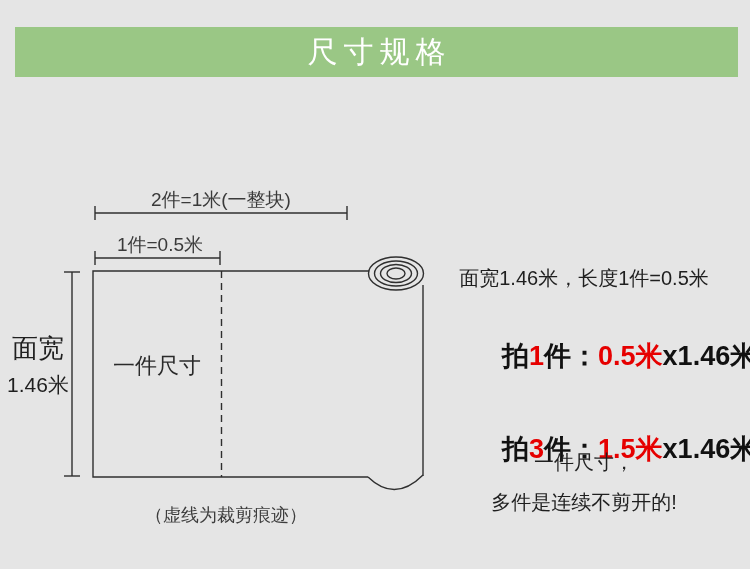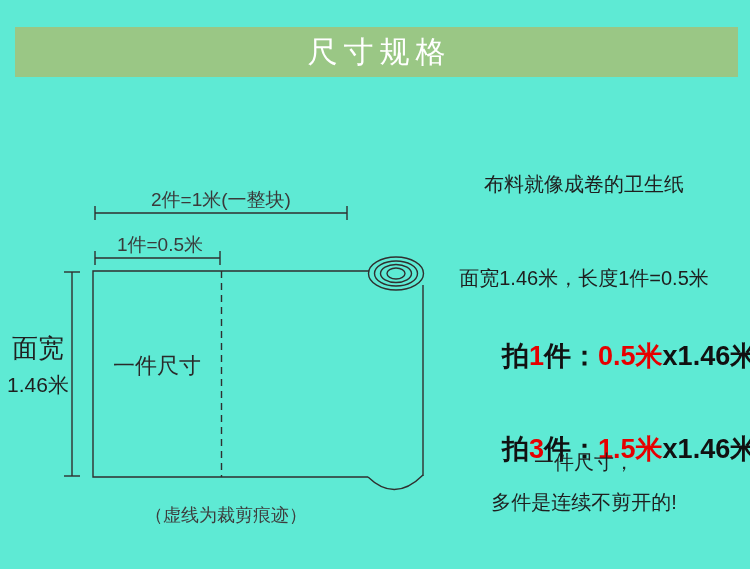--- a/index.html
+++ b/index.html
@@ -9,7 +9,7 @@
     position: relative;
     width: 750px;
     height: 569px;
-    background: #5eead4;
+    background: #e5e5e5;
     overflow: hidden;
   }
 

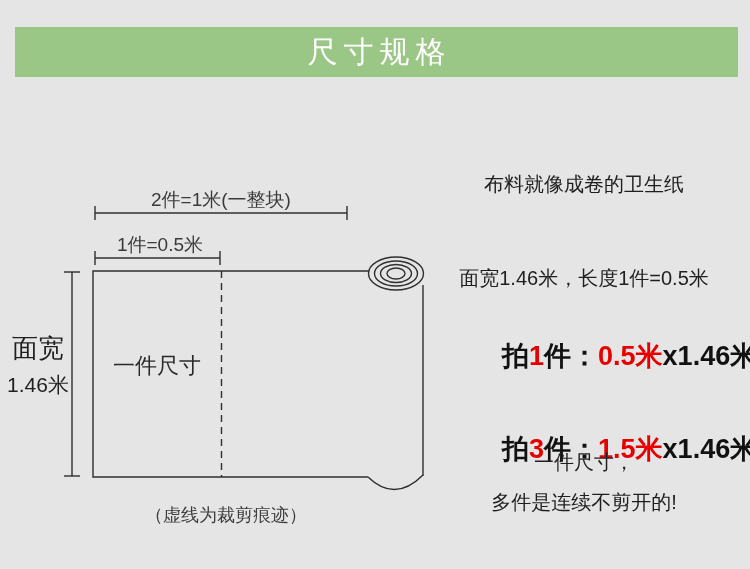--- a/index.html
+++ b/index.html
@@ -163,7 +163,6 @@
 
   <div class="info-panel">
 
-    <div class="info-line" style="top:172px;">布料就像成卷的卫生纸</div>
 
 
     <div class="info-line" style="top:266px;">面宽1.46米，长度1件=0.5米</div>

